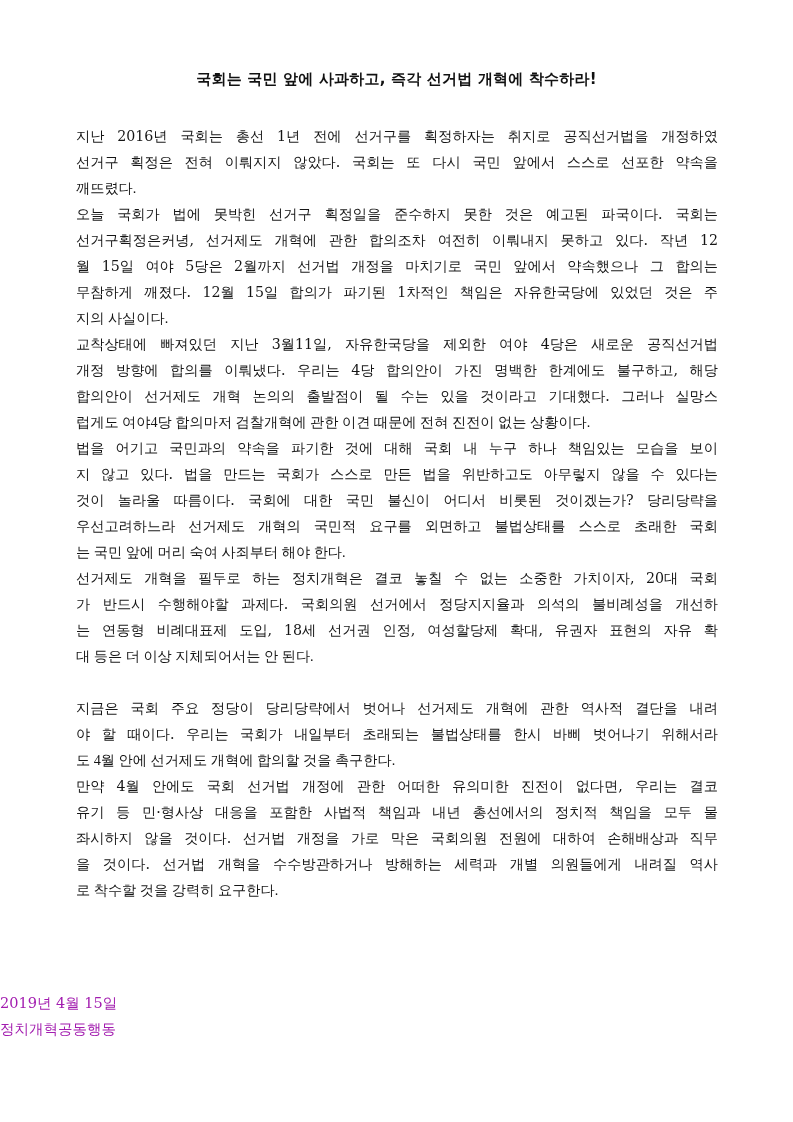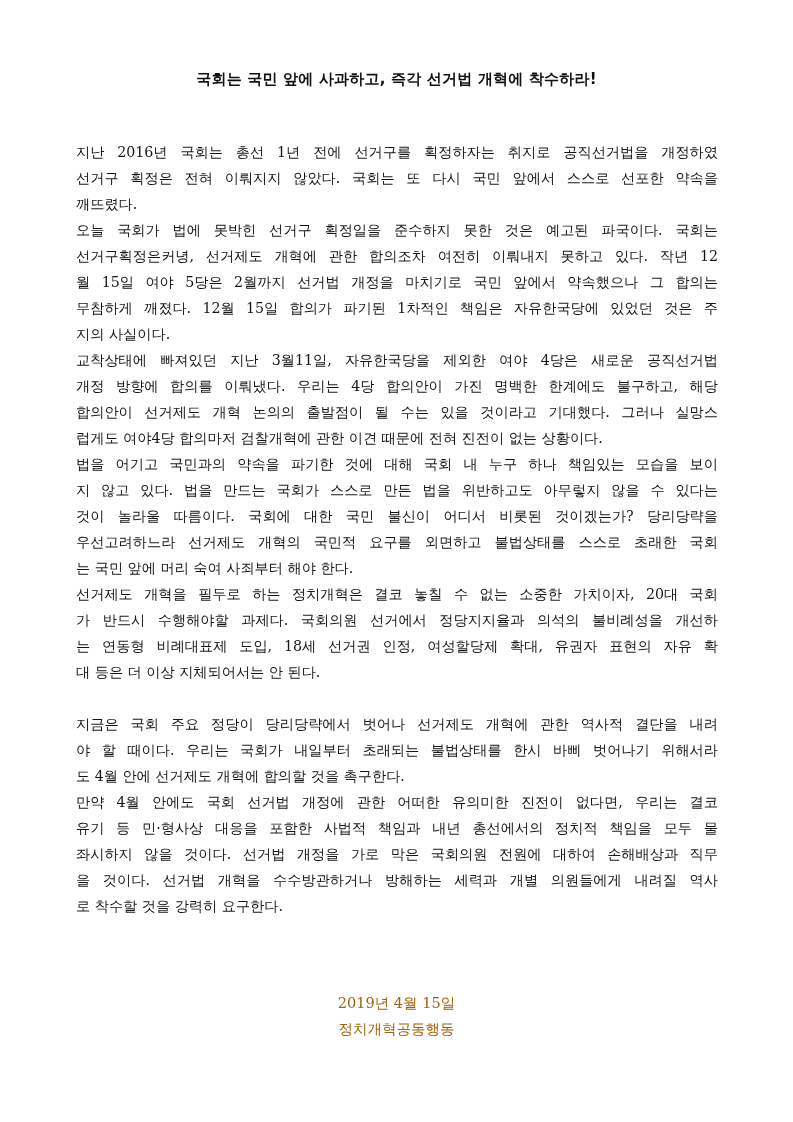--- a/index.html
+++ b/index.html
@@ -9,7 +9,7 @@
     .title { position: absolute; top: 70px; left: 0; width: 793px; text-align: center;
              font-family: "DejaVu Sans", "Liberation Sans", sans-serif; font-weight: bold;
              font-size: 15px; letter-spacing: 0.2px; color: #111; }
-    .body { position: absolute; top: 139px; left: 76px; width: 642px; }
+    .body { position: absolute; top: 123px; left: 76px; width: 642px; }
     .line { height: 26px; line-height: 26px; font-size: 14.2px; white-space: nowrap;
             text-align: justify; text-align-last: justify; color: #151515; }
     .line.last { text-align-last: left; }

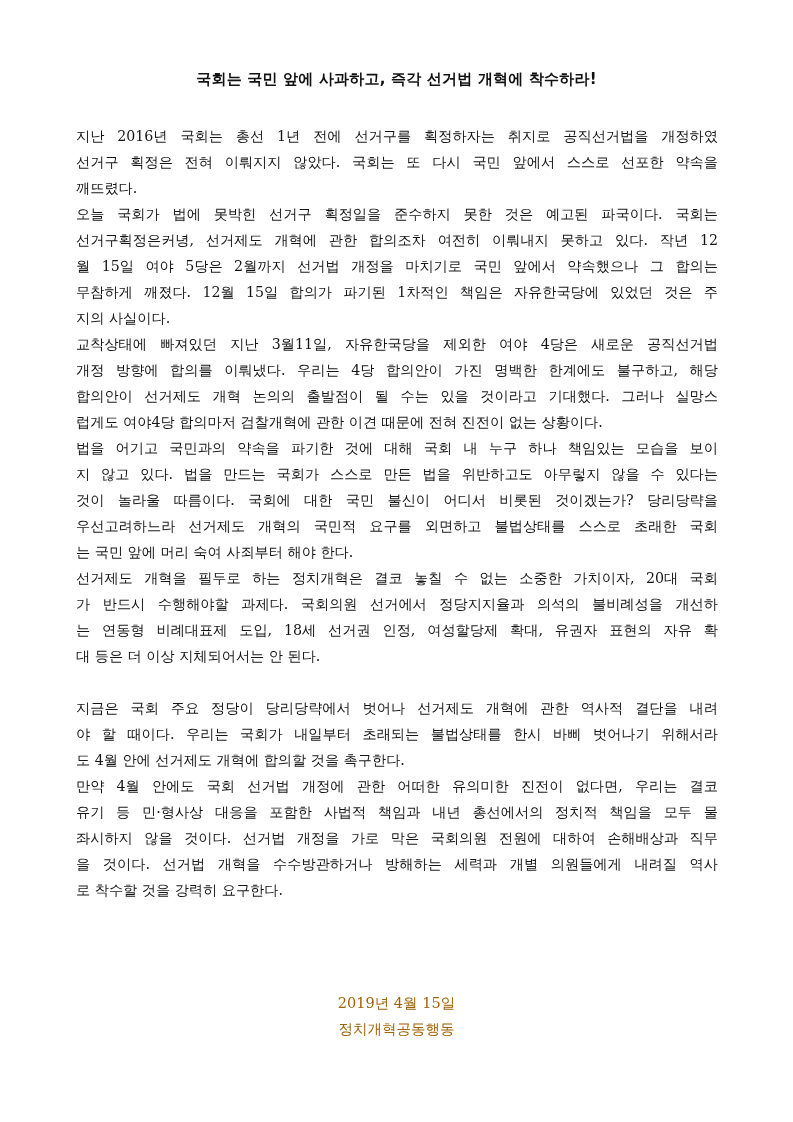--- a/index.html
+++ b/index.html
@@ -12,7 +12,7 @@
     .body { position: absolute; top: 123px; left: 76px; width: 642px; }
     .line { height: 26px; line-height: 26px; font-size: 14.2px; white-space: nowrap;
             text-align: justify; text-align-last: justify; color: #151515; }
-    .line.last { text-align-last: left; }
+    .line.last { text-align-last: left; font-family: Liberation Serif, serif; }
     .blank { height: 26px; }
     .footer { position: absolute; top: 990px; left: 0; width: 793px; text-align: center;
               font-size: 14.5px; color: #a16207; }

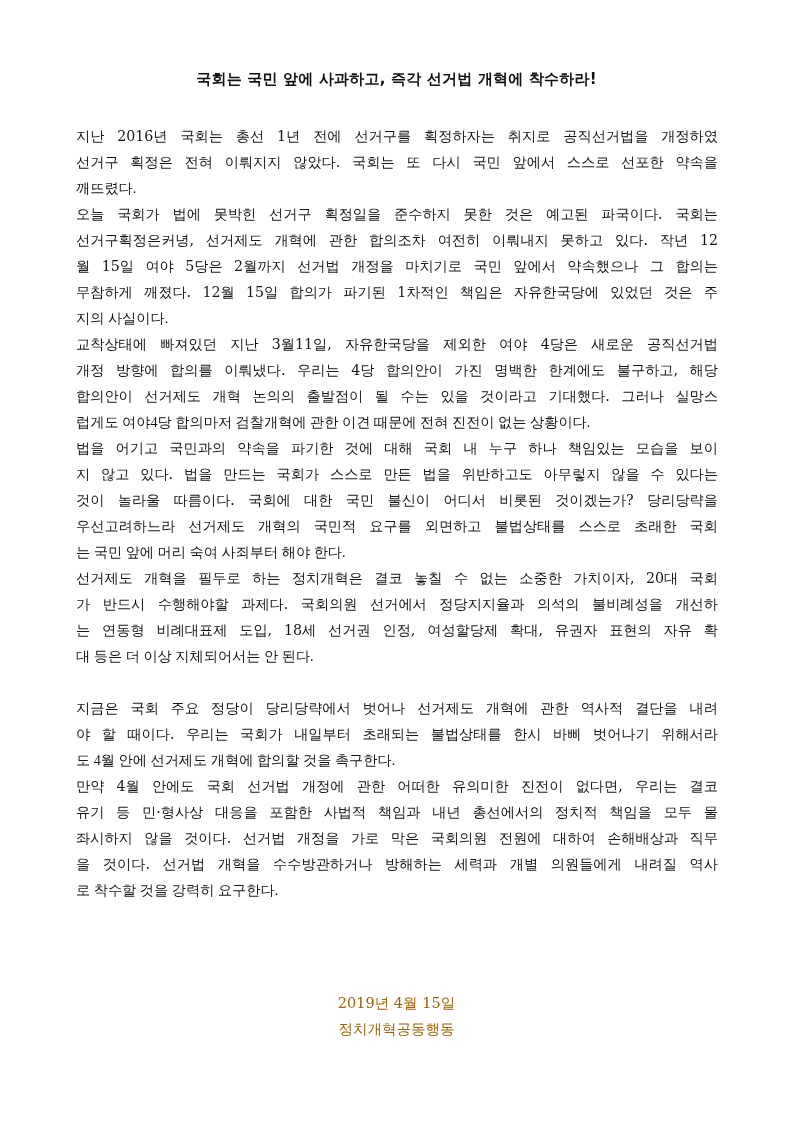--- a/index.html
+++ b/index.html
@@ -14,8 +14,8 @@
             text-align: justify; text-align-last: justify; color: #151515; }
     .line.last { text-align-last: left; font-family: Liberation Serif, serif; }
     .blank { height: 26px; }
-    .footer { position: absolute; top: 990px; left: 0; width: 793px; text-align: center;
-              font-size: 14.5px; color: #a16207; }
+    .footer { position: absolute; top: 990px; left: 0; width: 793px; text-align: left;
+              font-size: 14.5px; color: #a21caf; }
     .footer div { height: 26px; line-height: 26px; }
   </style>
 </head>

